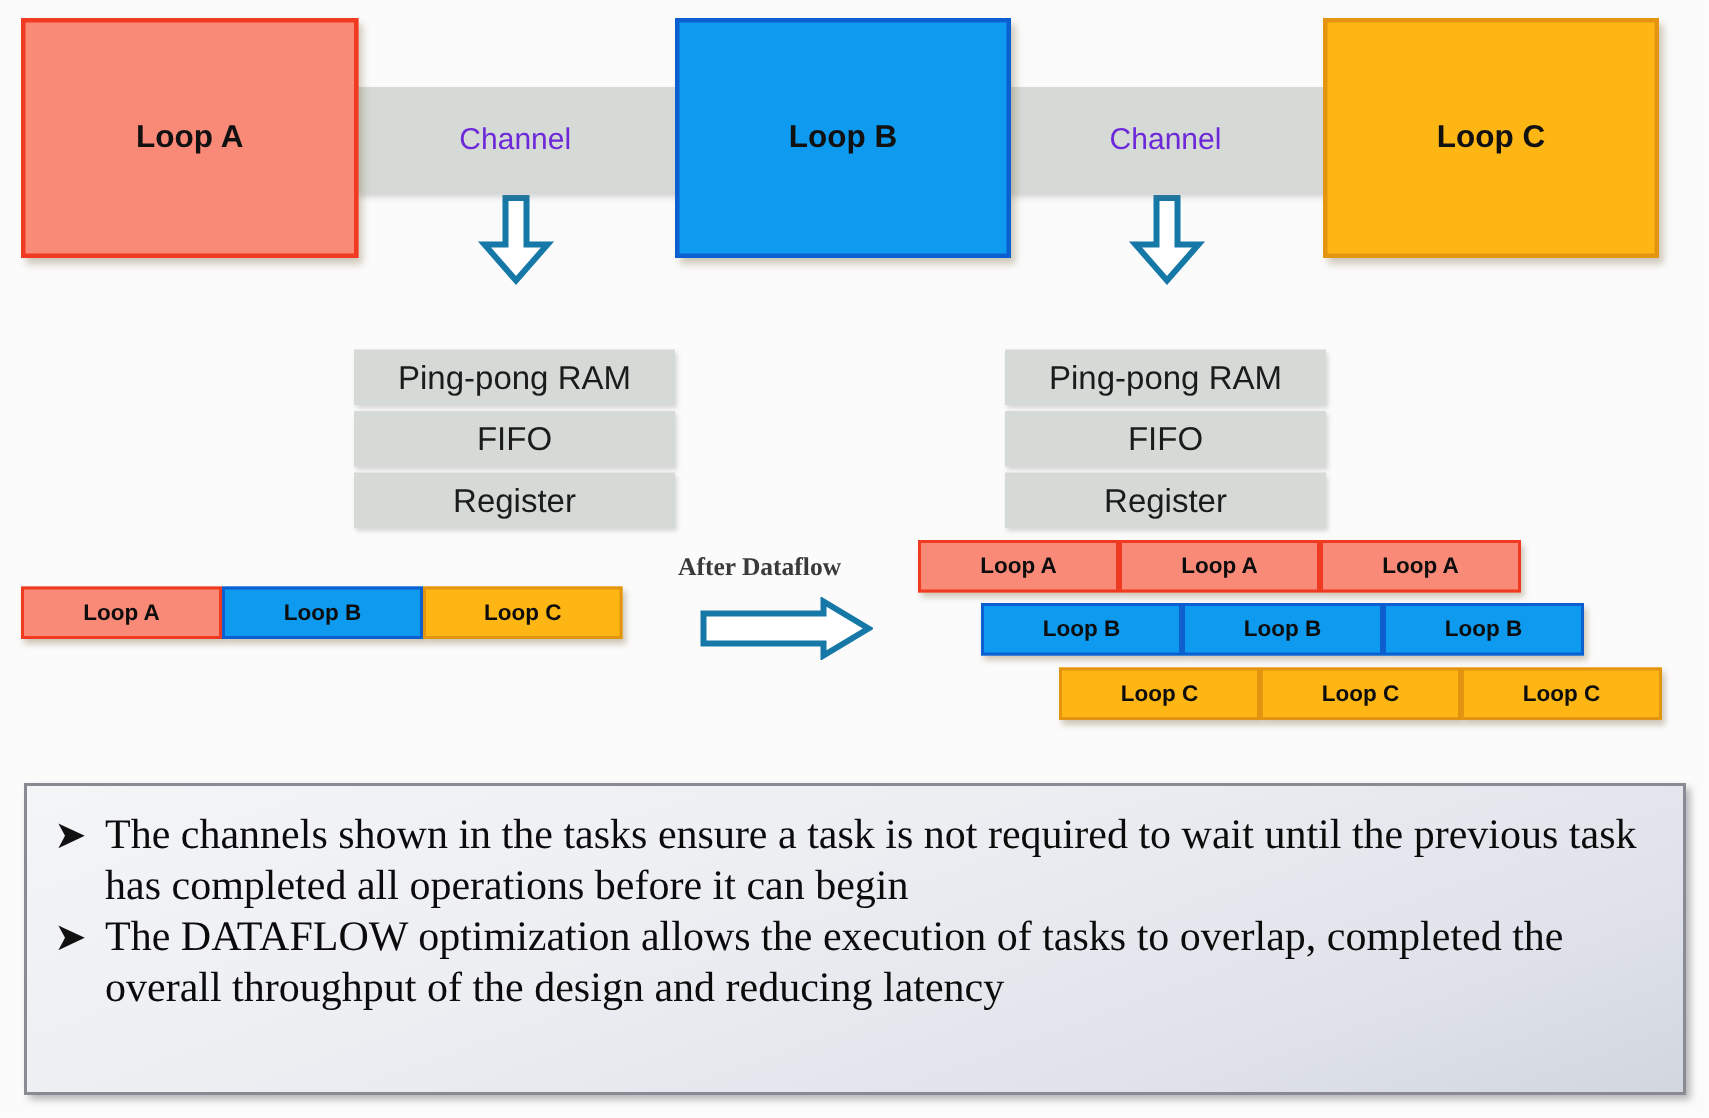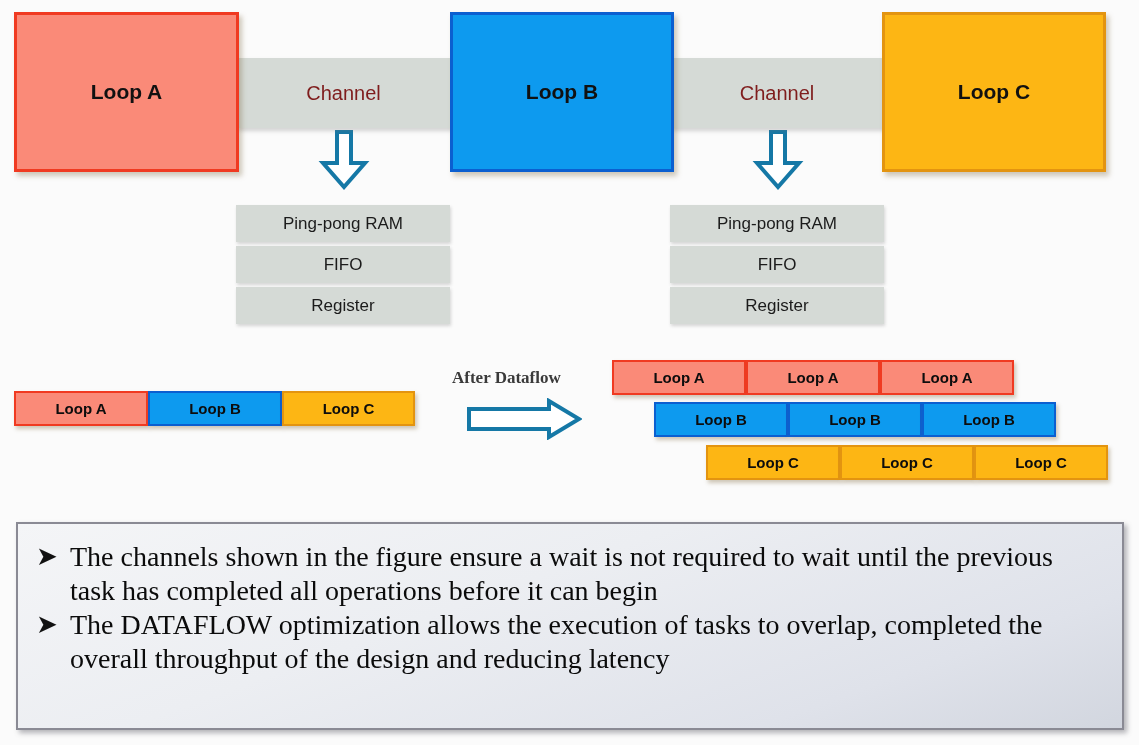--- a/index.html
+++ b/index.html
@@ -29,7 +29,7 @@
   .channel{
     background:#d5dad6;
     display:flex;align-items:center;justify-content:center;
-    font-size:20px;color:#7f1d1d;
+    font-size:20px;color:#6d28d9;
     box-shadow:2px 3px 4px rgba(120,120,120,.30);
     z-index:2;
   }

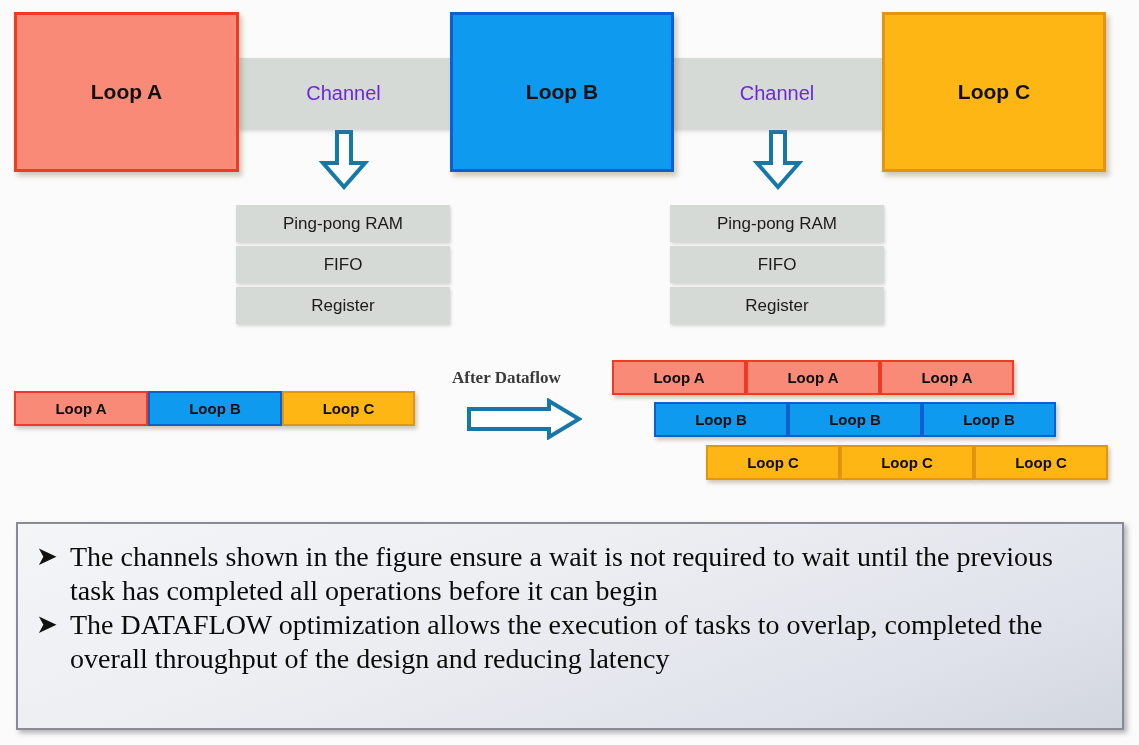--- a/index.html
+++ b/index.html
@@ -38,8 +38,9 @@
   .storebox{
     background:#d5dad6;
     display:flex;align-items:center;justify-content:center;
-    font-size:17px;color:#1b1b1b;
+    font-size:22px;color:#1b1b1b;
     box-shadow:1px 2px 3px rgba(130,130,130,.30);
+    margin-top:28px;
   }
 
   

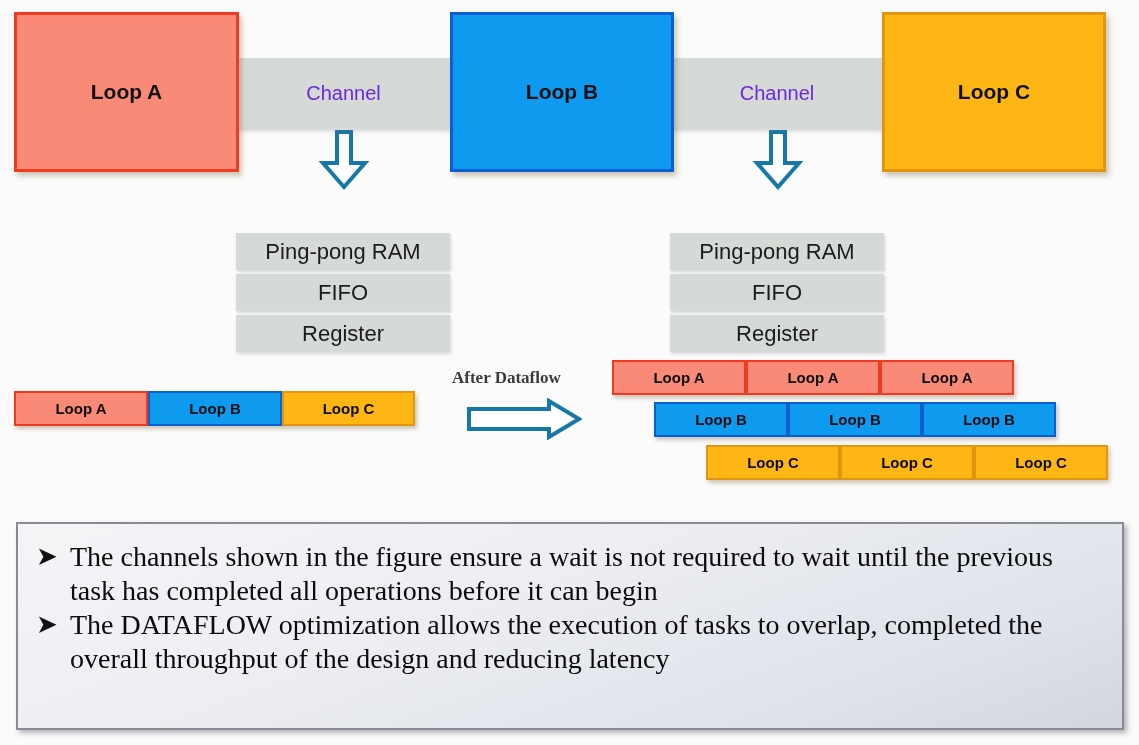--- a/index.html
+++ b/index.html
@@ -201,7 +201,7 @@
 
     <div class="noteline">
       <span class="bullet">➤</span>
-      <span class="notetext">The channels shown in the figure ensure a wait is not required to wait until the previous task has completed all operations before it can begin</span>
+      <span class="notetext">The channels shown in the tasks ensure a task is not required to wait until the previous task has completed all operations before it can begin</span>
     </div>
 
     <div class="noteline">

